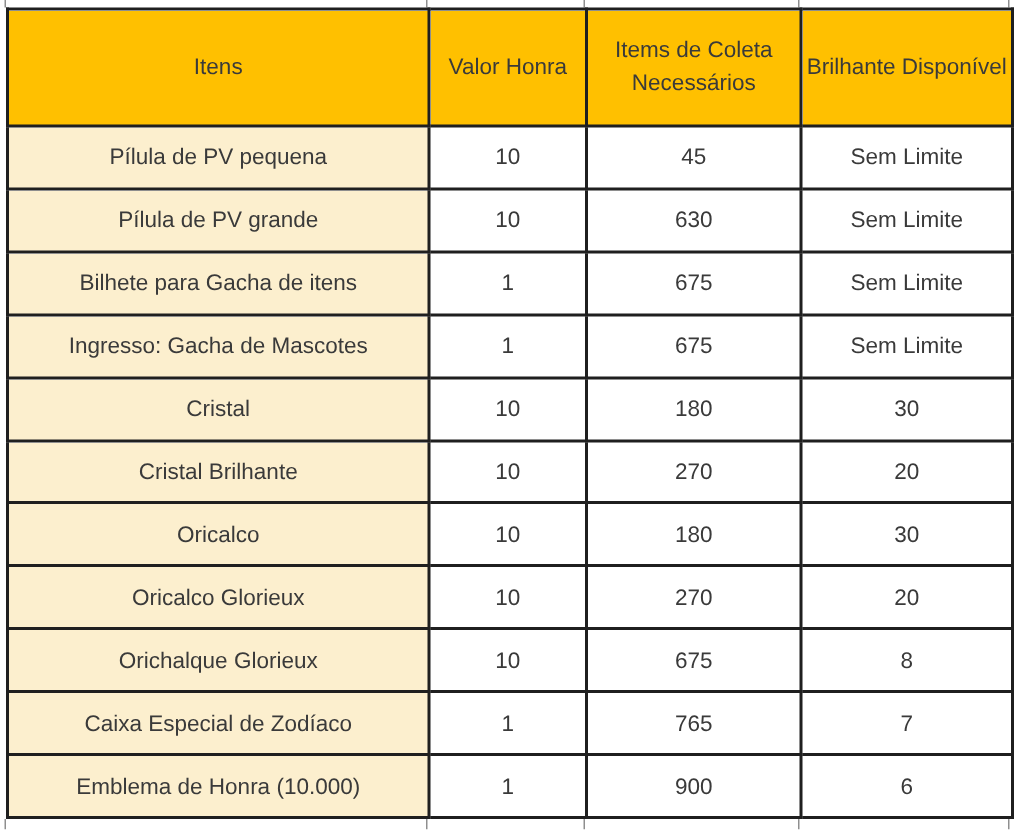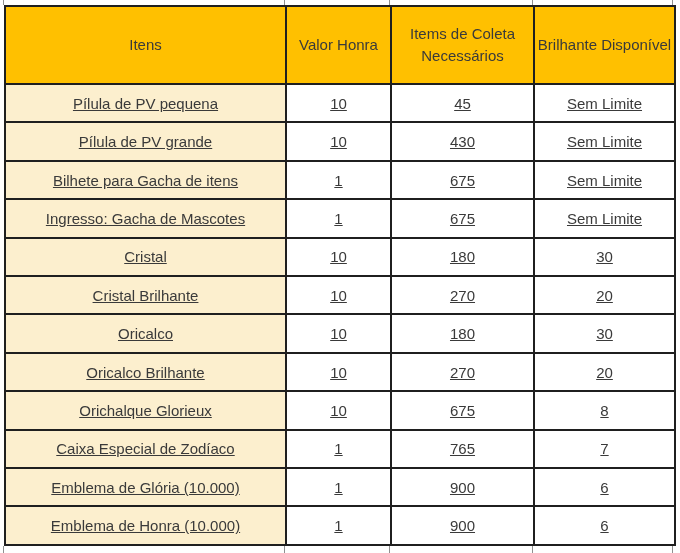--- a/index.html
+++ b/index.html
@@ -49,7 +49,7 @@
     font-weight: 400;
     line-height: 1.5;
   }
-  td { background: var(--cell-bg, #ffffff); text-decoration: underline; }
+  td { background: var(--cell-bg, #ffffff); }
   td.c-item { background: var(--item-column-bg, #fcefce); }
 </style>
 </head>

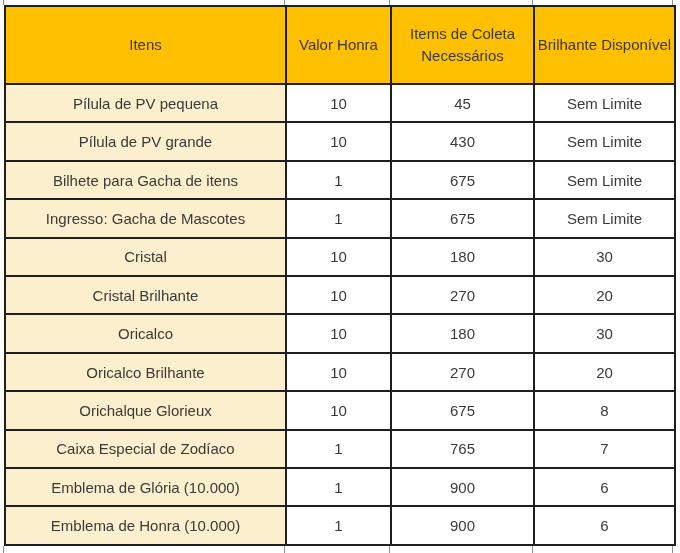--- a/index.html
+++ b/index.html
@@ -92,7 +92,7 @@
       <tr>
     <td class="c-item">Pílula de PV grande</td>
     <td>10</td>
-    <td>430</td>
+    <td>630</td>
     <td>Sem Limite</td>
   </tr>
       <tr>

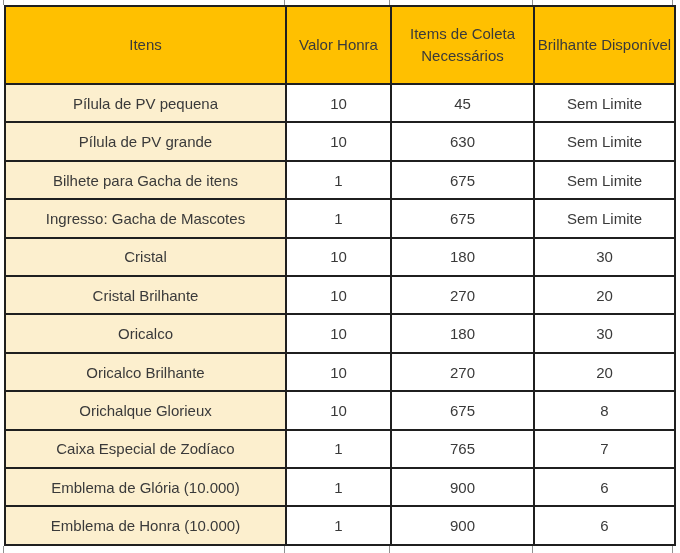--- a/index.html
+++ b/index.html
@@ -126,7 +126,7 @@
     <td>30</td>
   </tr>
       <tr>
-    <td class="c-item">Oricalco Brilhante</td>
+    <td class="c-item">Oricalco Glorieux</td>
     <td>10</td>
     <td>270</td>
     <td>20</td>

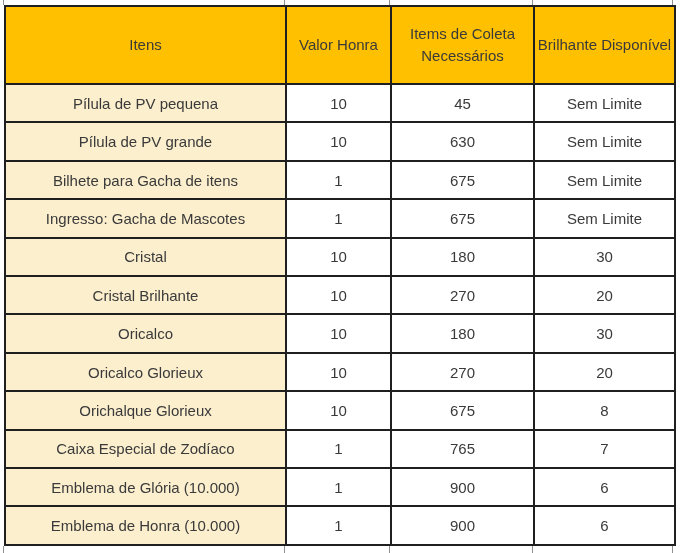--- a/index.html
+++ b/index.html
@@ -144,12 +144,6 @@
     <td>7</td>
   </tr>
       <tr>
-    <td class="c-item">Emblema de Glória (10.000)</td>
-    <td>1</td>
-    <td>900</td>
-    <td>6</td>
-  </tr>
-      <tr>
     <td class="c-item">Emblema de Honra (10.000)</td>
     <td>1</td>
     <td>900</td>

